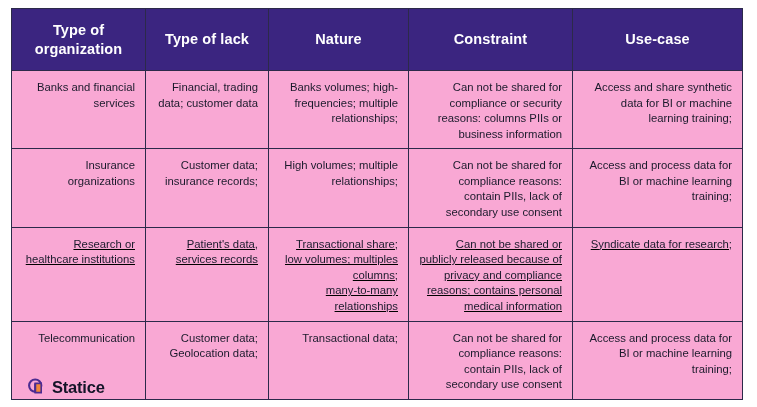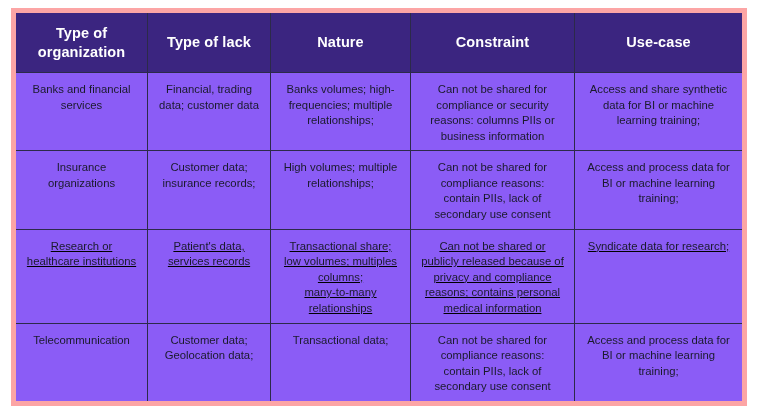--- a/index.html
+++ b/index.html
@@ -31,7 +31,7 @@
     height: 360px;
     border-collapse: collapse;
     table-layout: fixed;
-    border: 5px solid #fca5a5;
+    border: 1px solid #fca5a5;
     padding-left: 19px;
   }
   table.matrix th,

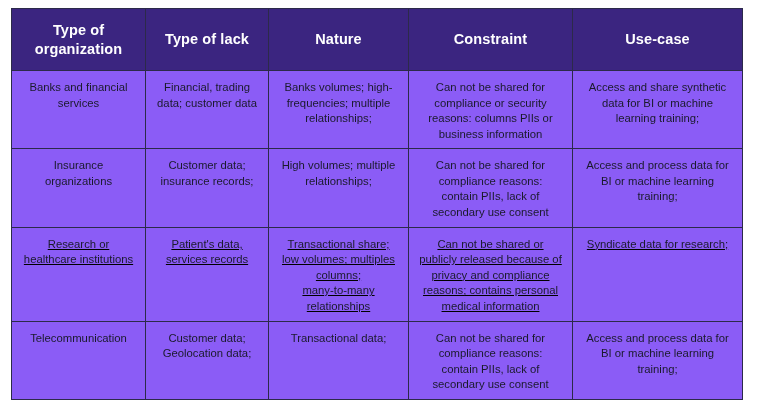--- a/index.html
+++ b/index.html
@@ -54,11 +54,11 @@
     padding: 6px 6px;
   }
   table.matrix tbody td {
-    background: #8b5cf6;
+    background: #f9a8d4;
     color: #1a1a2b;
     font-size: 11.3px;
     line-height: 1.38;
-    text-align: center;
+    text-align: right;
   }
   .col-1 { width: 134px; }
   .col-2 { width: 123px; }

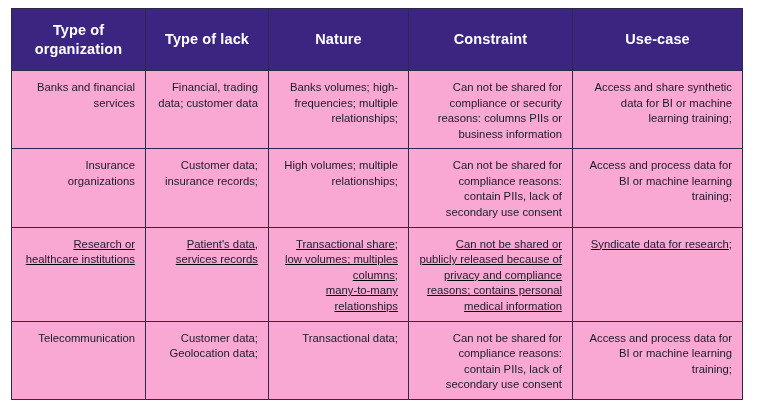--- a/index.html
+++ b/index.html
@@ -206,6 +206,17 @@
     </table>
   </div>
 
+  <div class="brand">
+    <span class="brand-mark">
+      <svg width="19" height="19" viewBox="0 0 19 19" xmlns="http://www.w3.org/2000/svg">
+        <circle cx="9.2" cy="7.6" r="6.1" fill="none" stroke="#4b2c91" stroke-width="2.1"></circle>
+        <path d="M9.2 5.4 L15.2 5.4 L15.2 14.6 L9.2 14.6 Z" fill="#f0883a"></path>
+        <path d="M9.2 5.4 L9.2 14.6" stroke="#4b2c91" stroke-width="2.1" fill="none"></path>
+        <path d="M9.2 5.4 L15.2 5.4 L15.2 14.6 L9.2 14.6 Z" fill="none" stroke="#4b2c91" stroke-width="1.6"></path>
+      </svg>
+    </span>
+    <span class="brand-name">Statice</span>
+  </div>
 
 </div>
 

